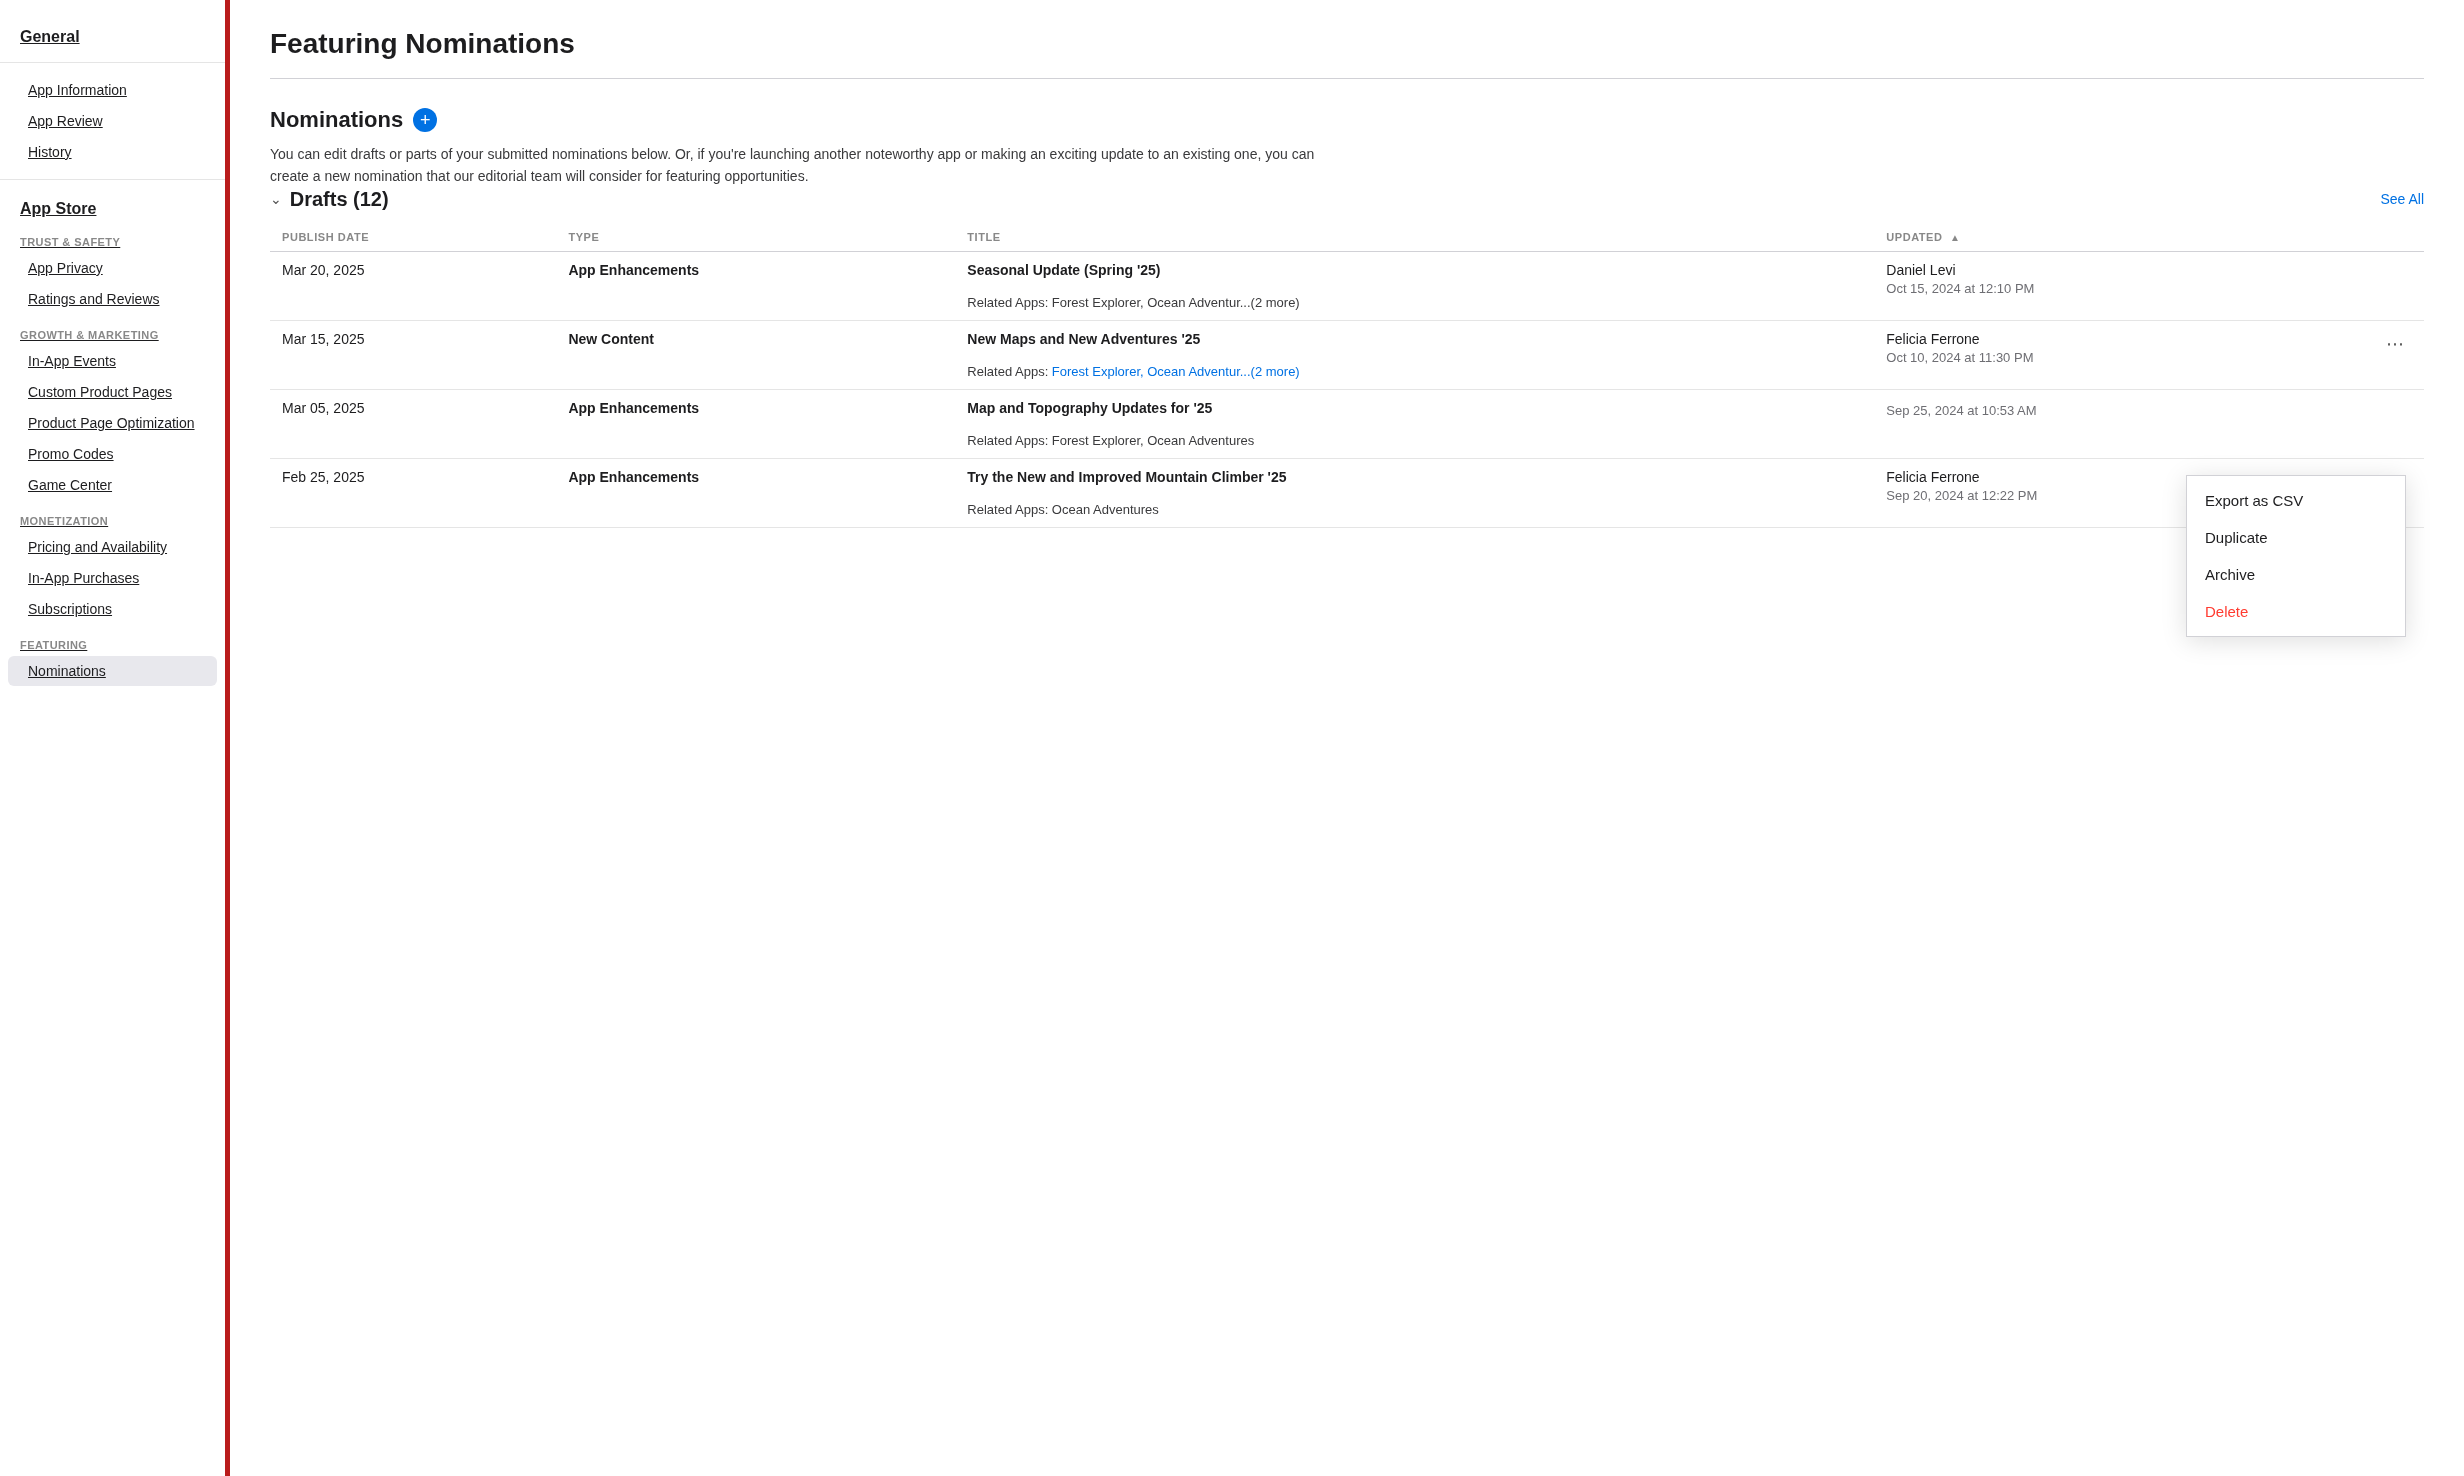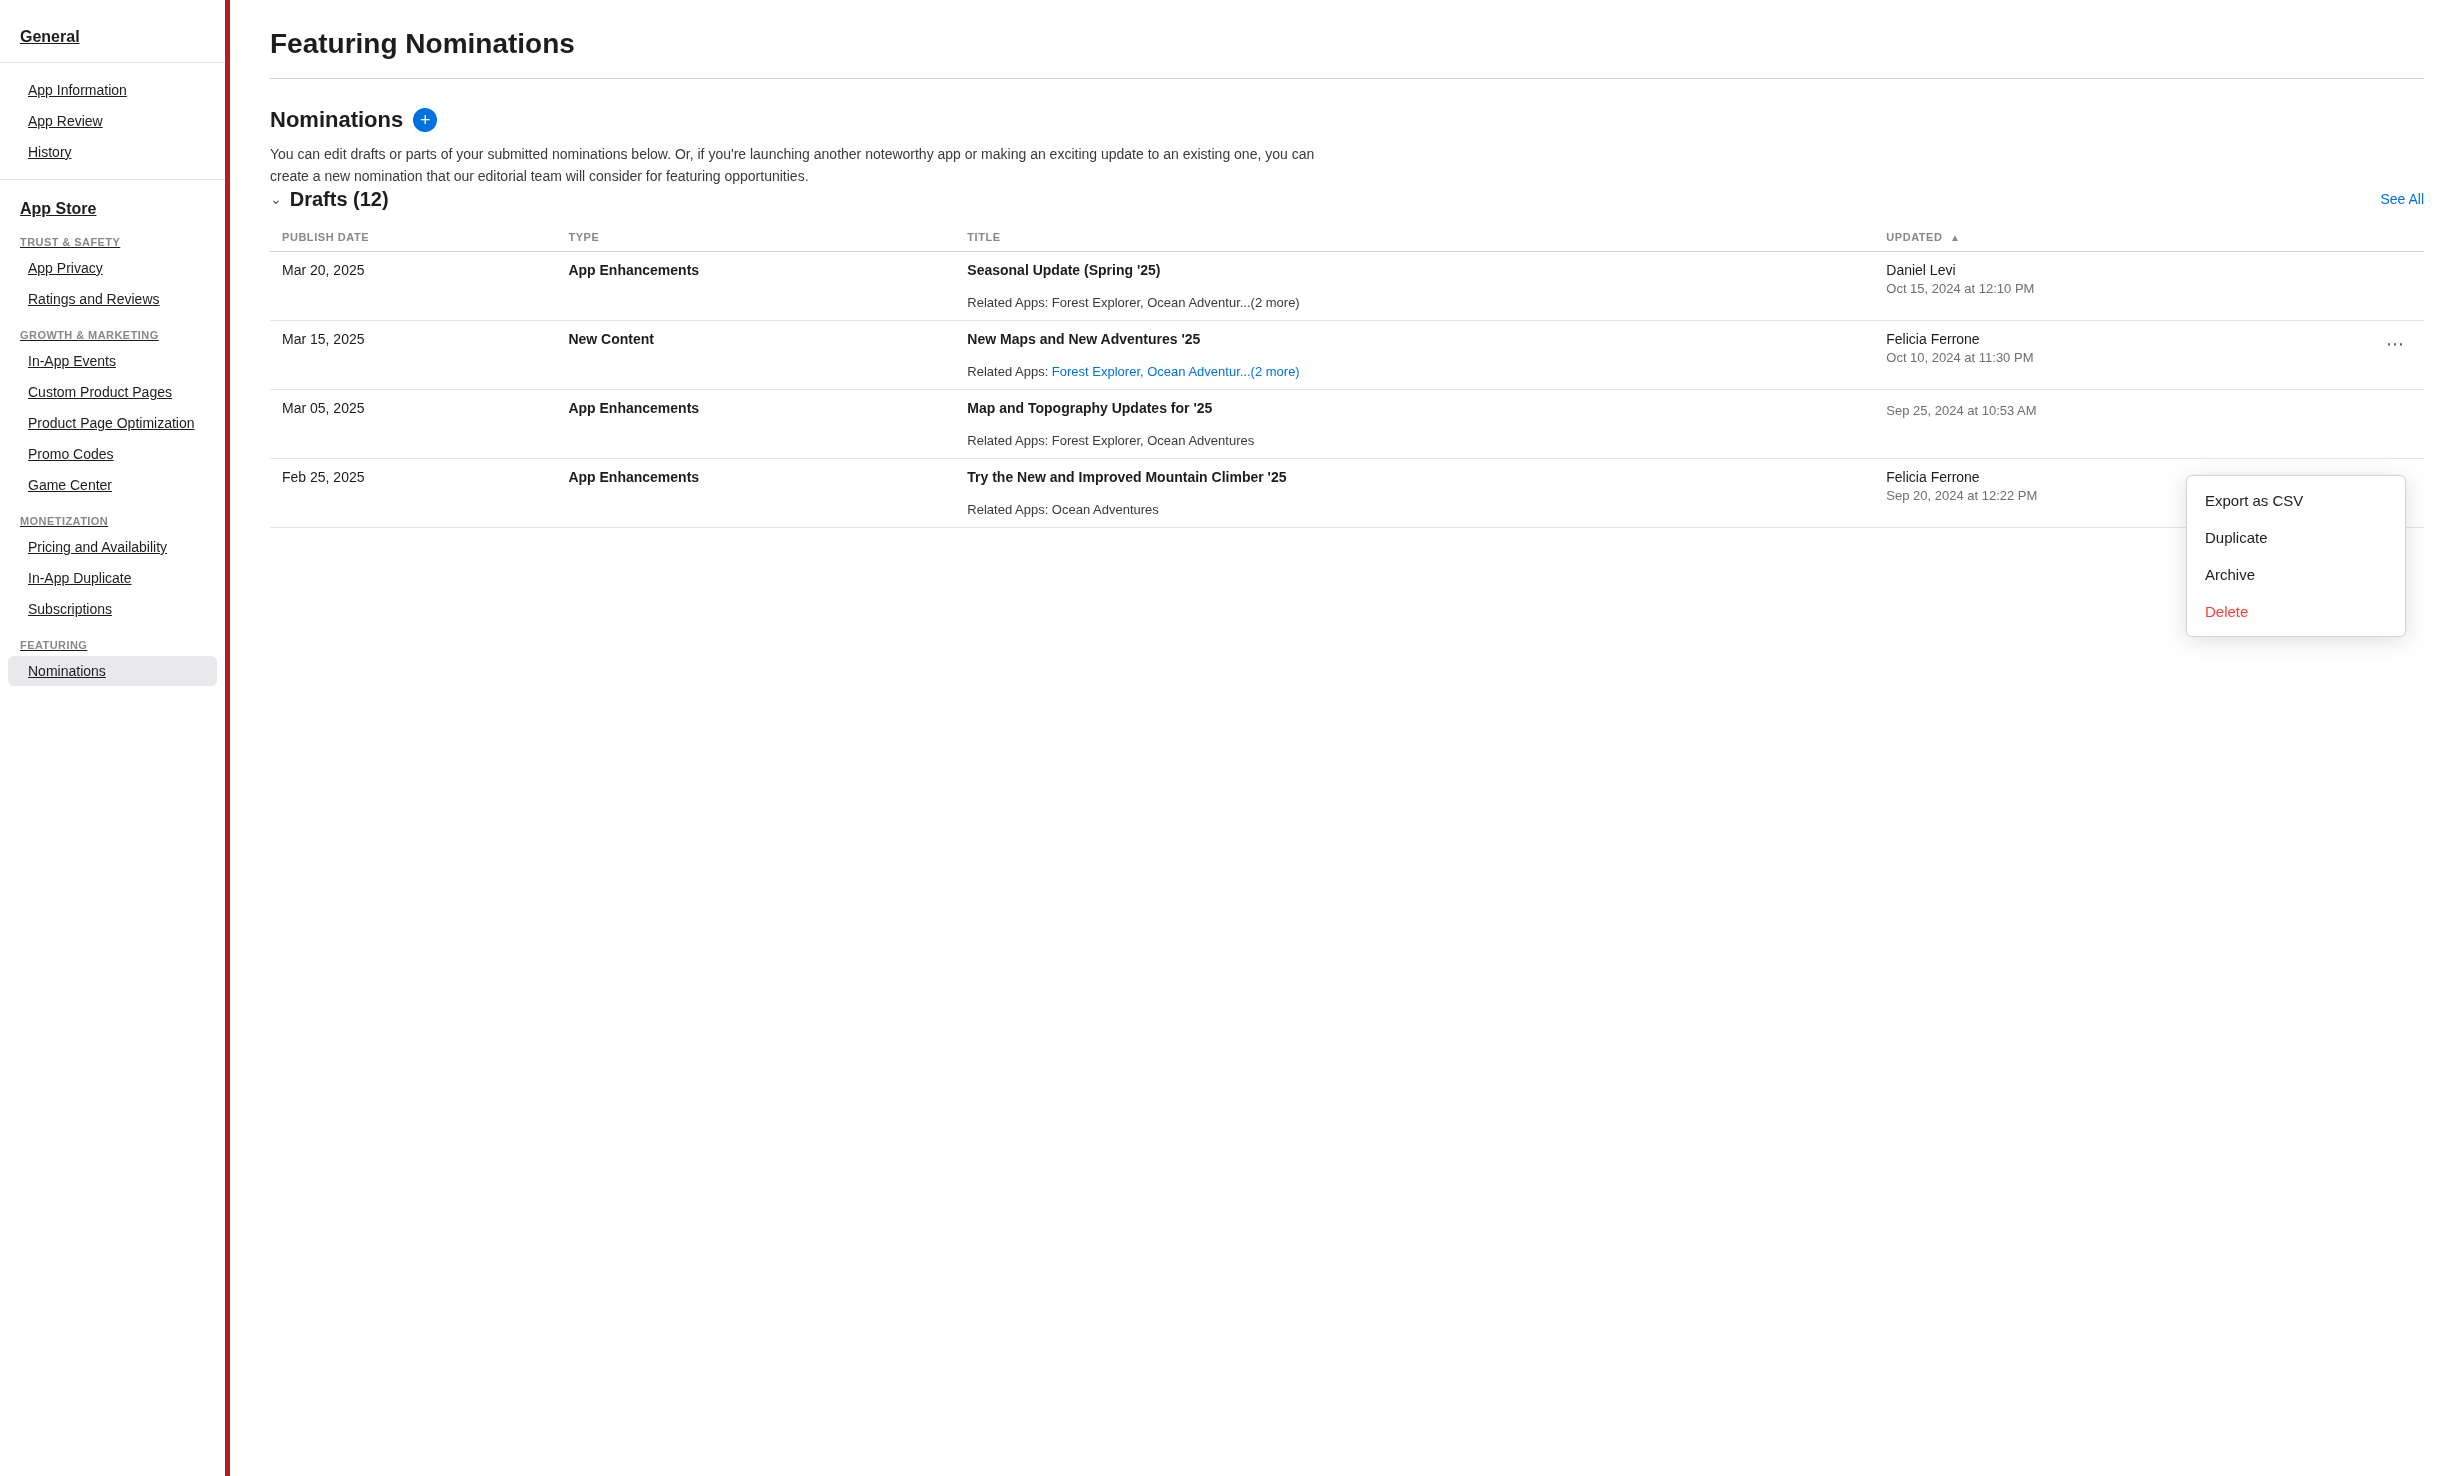--- a/index.html
+++ b/index.html
@@ -55,7 +55,7 @@
     .updated-info { flex: 1; }
 
     
-    .dropdown-menu { position: absolute; top: 475px; right: 58px; background: #fff; border: 1px solid #d1d1d6; border-radius: 6px; box-shadow: 0 4px 24px rgba(0,0,0,0.13); width: 220px; z-index: 100; padding: 6px 0; }
+    .dropdown-menu { position: absolute; top: 475px; right: 58px; background: #fff; border: 1px solid #d1d1d6; border-radius: 0; box-shadow: 0 4px 24px rgba(0,0,0,0.13); width: 220px; z-index: 100; padding: 6px 0; }
     .dropdown-item { display: block; padding: 10px 18px; font-size: 15px; color: #1d1d1f; cursor: pointer; background: none; border: none; width: 100%; text-align: left; }
     .dropdown-item.danger { color: #ff3b30; }
   </style>

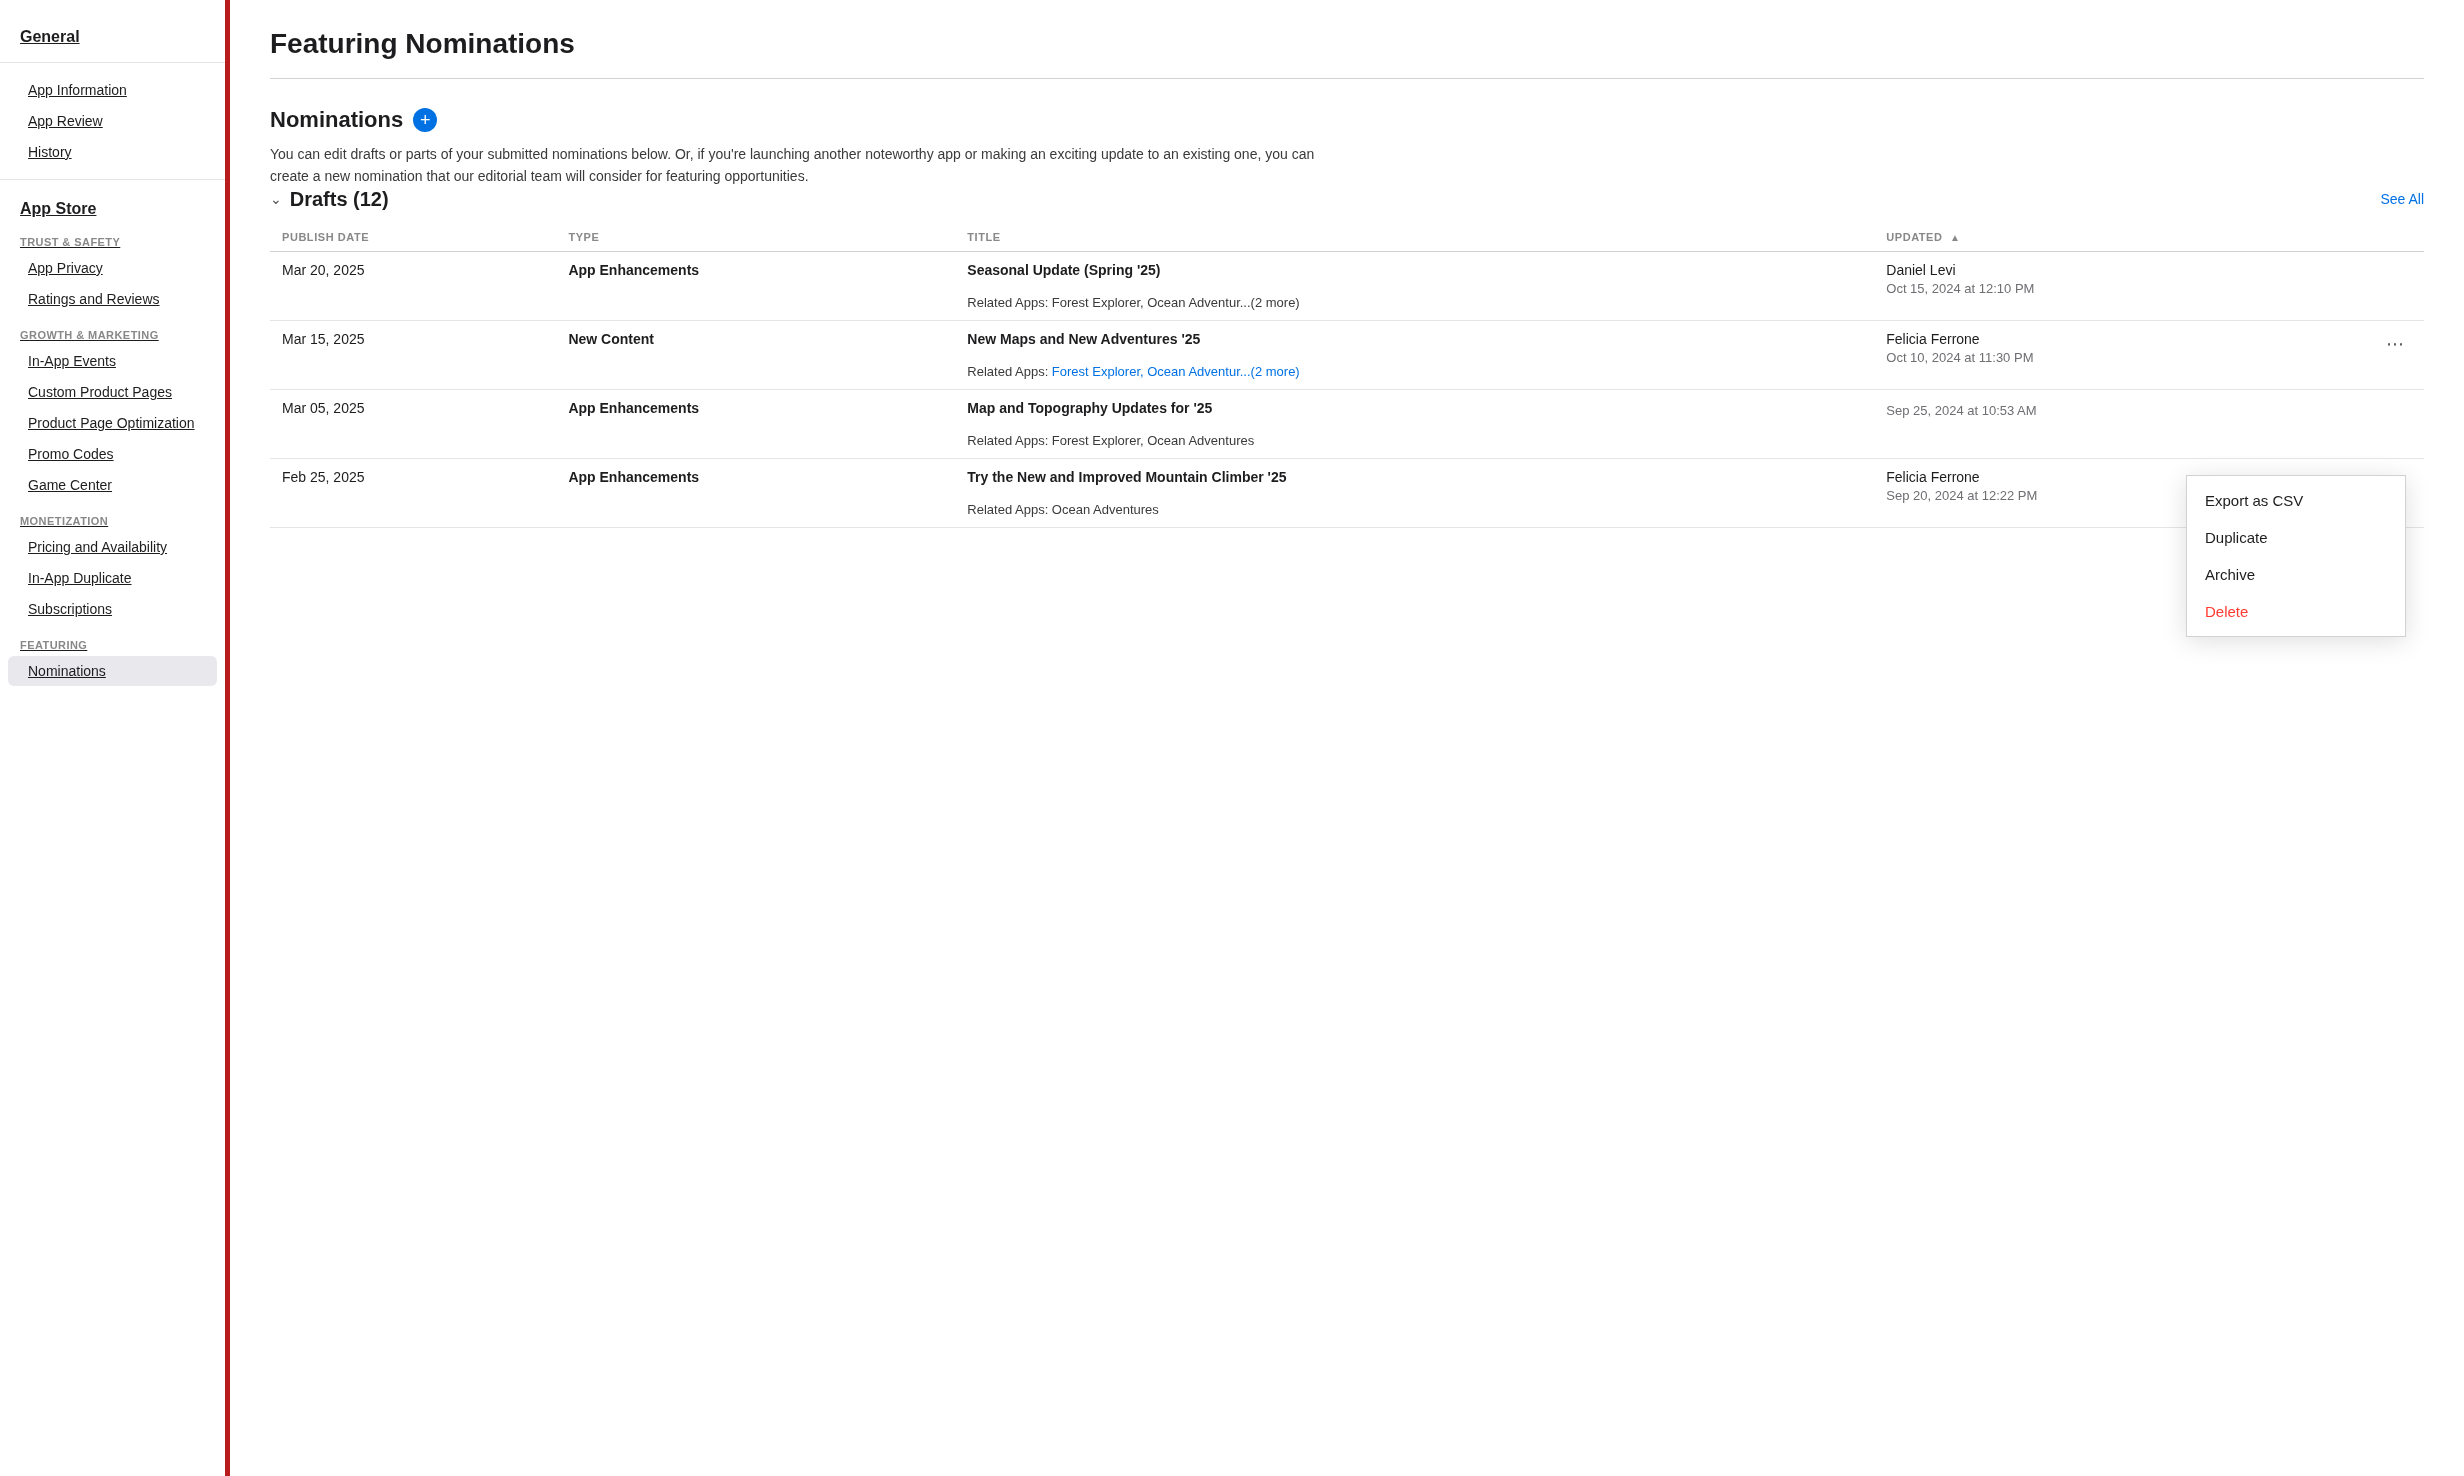--- a/index.html
+++ b/index.html
@@ -84,7 +84,7 @@
     <a class="sidebar-item">Game Center</a>
     <div class="sidebar-section-label">MONETIZATION</div>
     <a class="sidebar-item">Pricing and Availability</a>
-    <a class="sidebar-item">In-App Duplicate</a>
+    <a class="sidebar-item">In-App Purchases</a>
     <a class="sidebar-item">Subscriptions</a>
     <div class="sidebar-section-label">FEATURING</div>
     <a class="sidebar-item active">Nominations</a>

